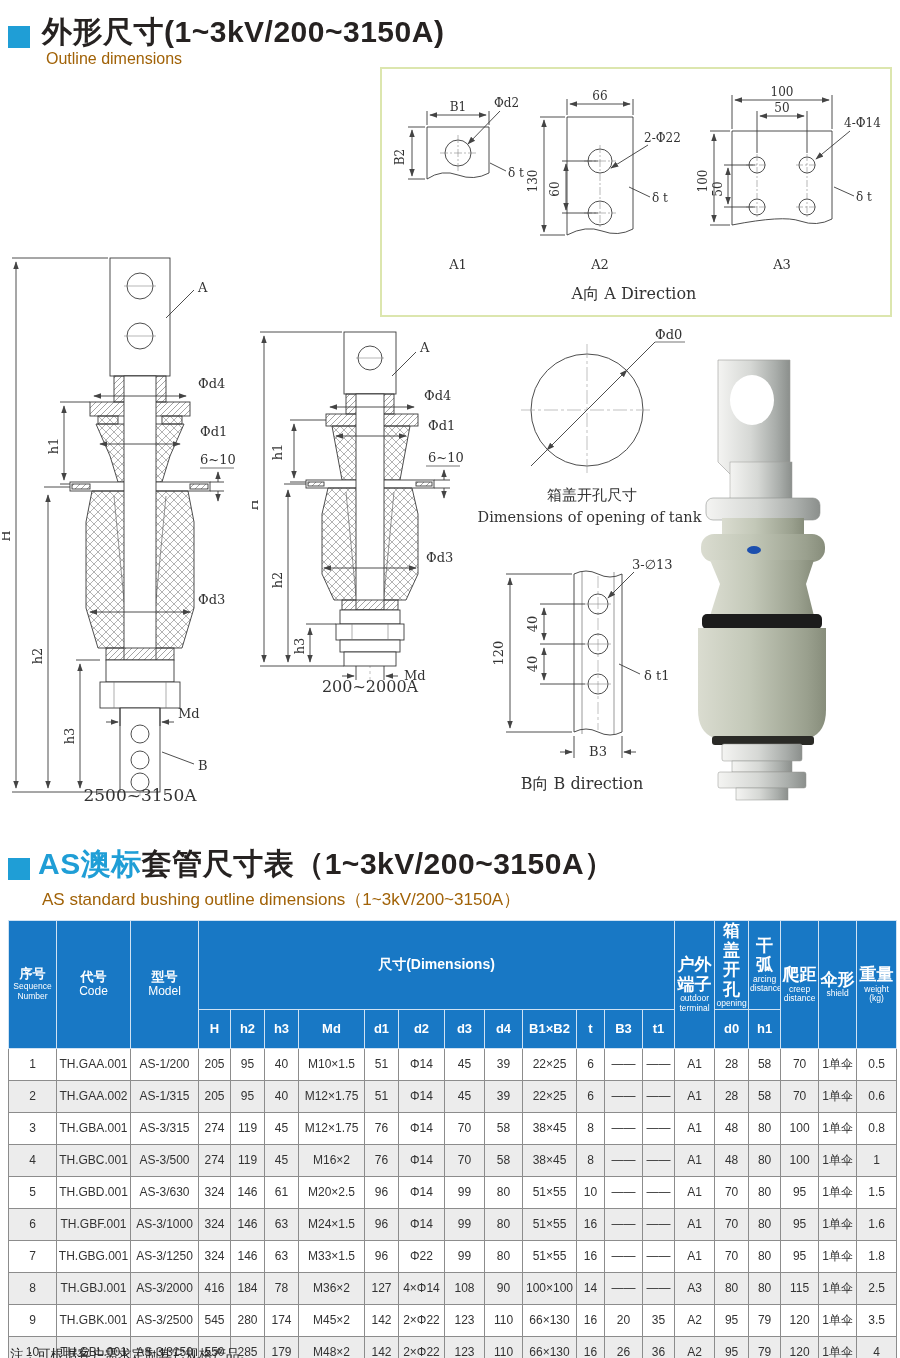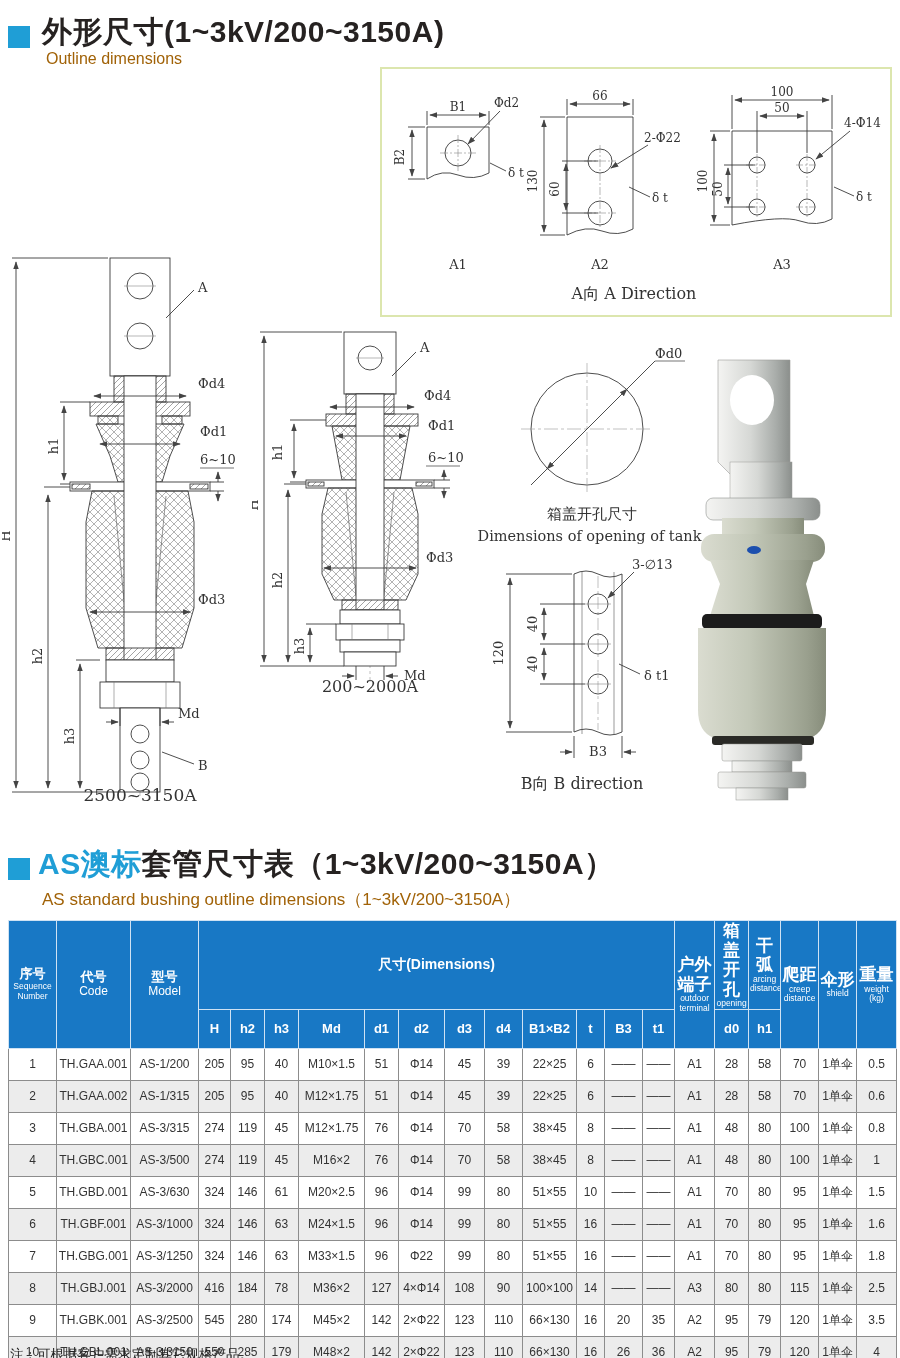--- a/index.html
+++ b/index.html
@@ -259,7 +259,7 @@
     </svg>
   </div>
 
-  <div class="abs" style="left:487px;top:345px;">
+  <div class="abs" style="left:487px;top:326px;">
     <svg width="210" height="152" viewBox="0 0 210 152">
       <defs>
           <marker id="tk-a" viewBox="0 0 10 10" refX="9" refY="5" markerWidth="9" markerHeight="9" orient="auto-start-reverse">

